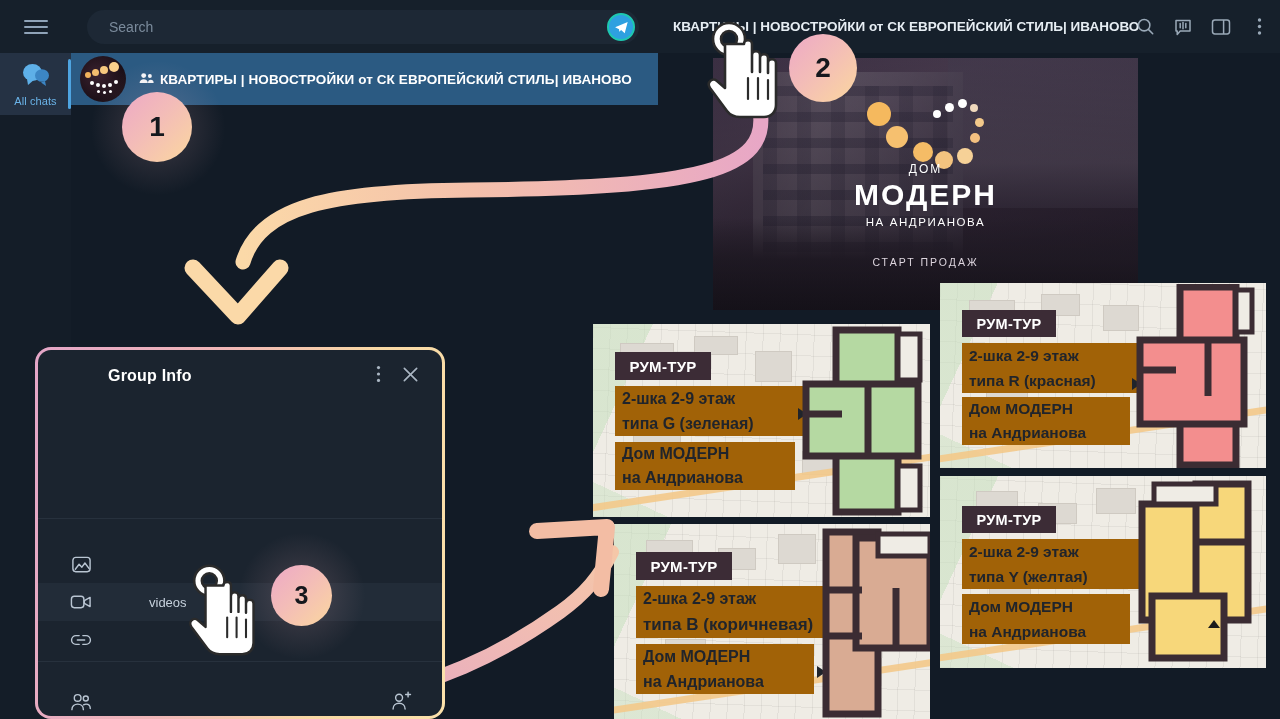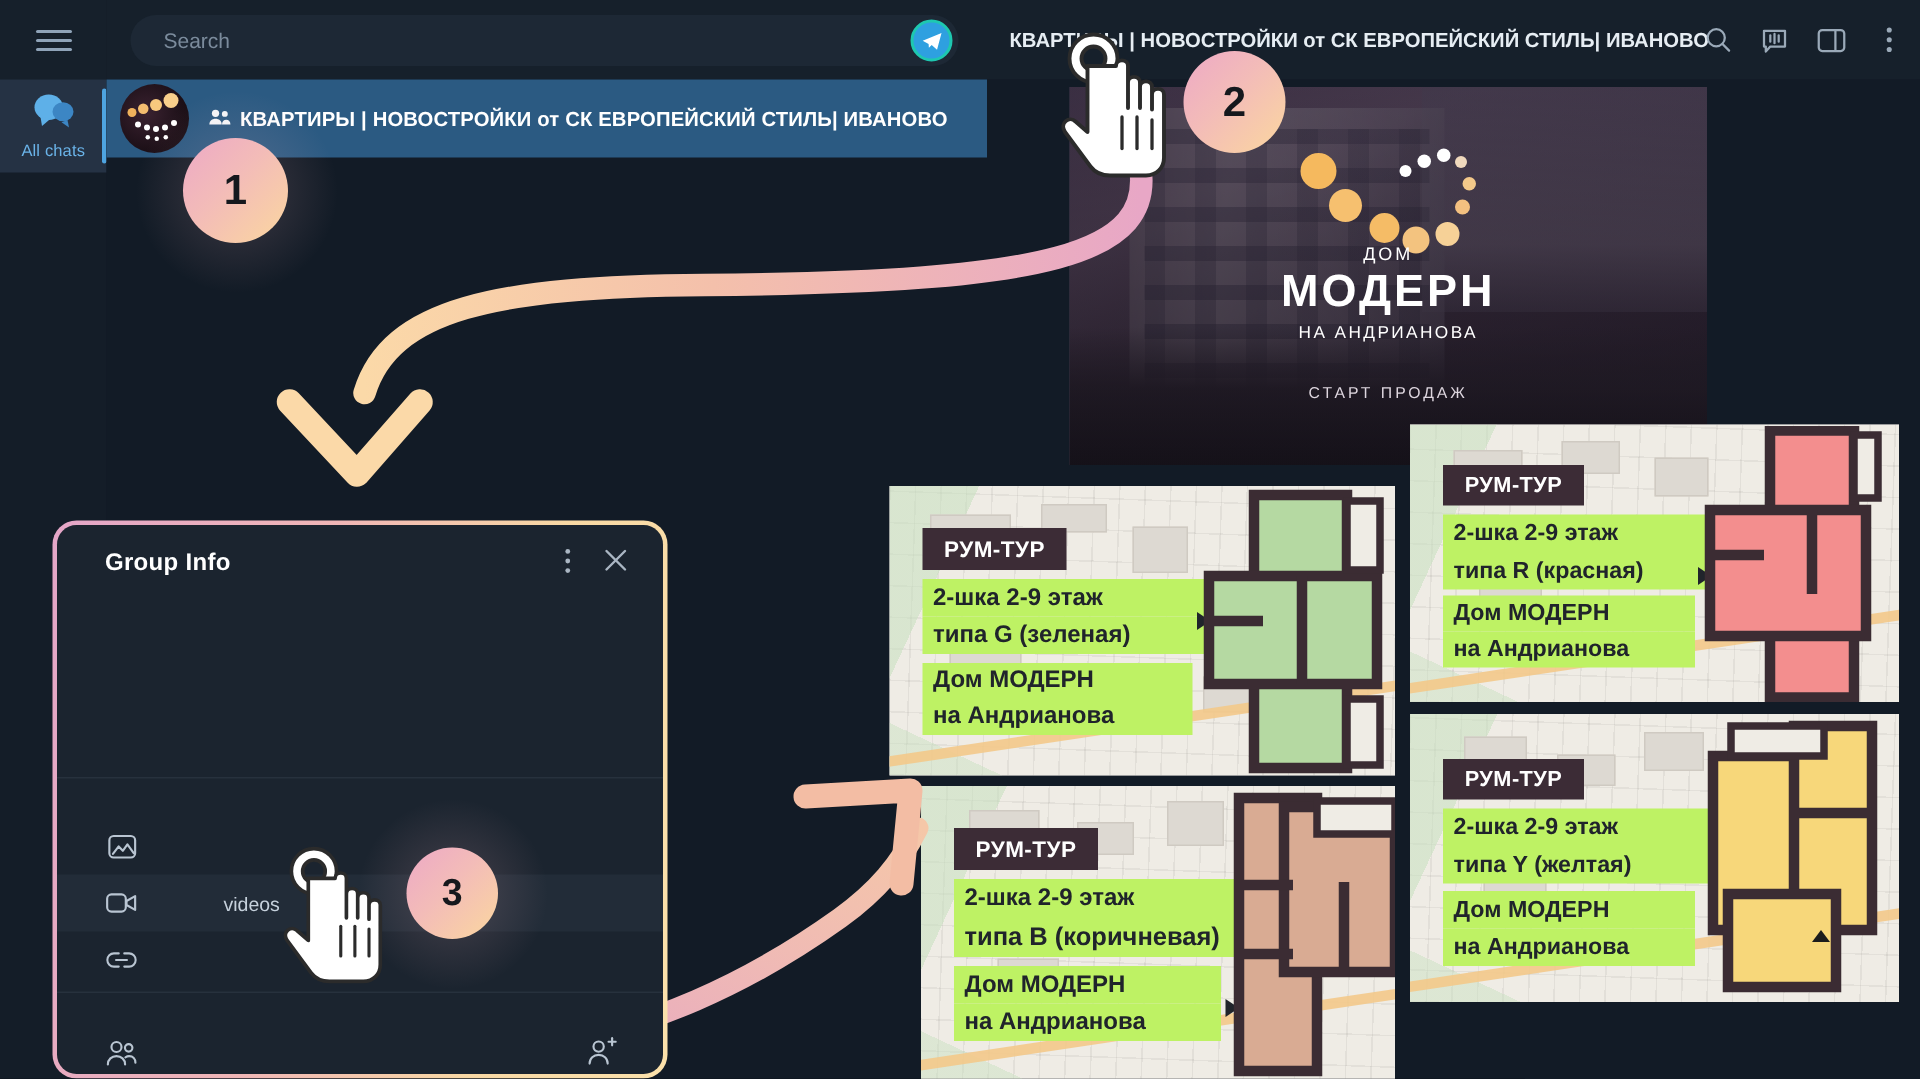--- a/index.html
+++ b/index.html
@@ -93,7 +93,7 @@
   .vmap .blk{ position:absolute; background:#ddd9d2; border:1px solid #cfcac2;}
   .vbadge{ position:absolute; background:#3c2c36; color:#fff; font-weight:700;
            letter-spacing:.3px; display:flex; align-items:center; justify-content:center;}
-  .vline{ position:absolute; background:#bef264; color:#20242b; font-weight:700; display:flex;
+  .vline{ position:absolute; background:#a16207; color:#20242b; font-weight:700; display:flex;
           align-items:center; padding-left:7px;}
   .vplan{ position:absolute; }
   .vplay{ position:absolute; width:0;height:0; border-left:9px solid #20242b;

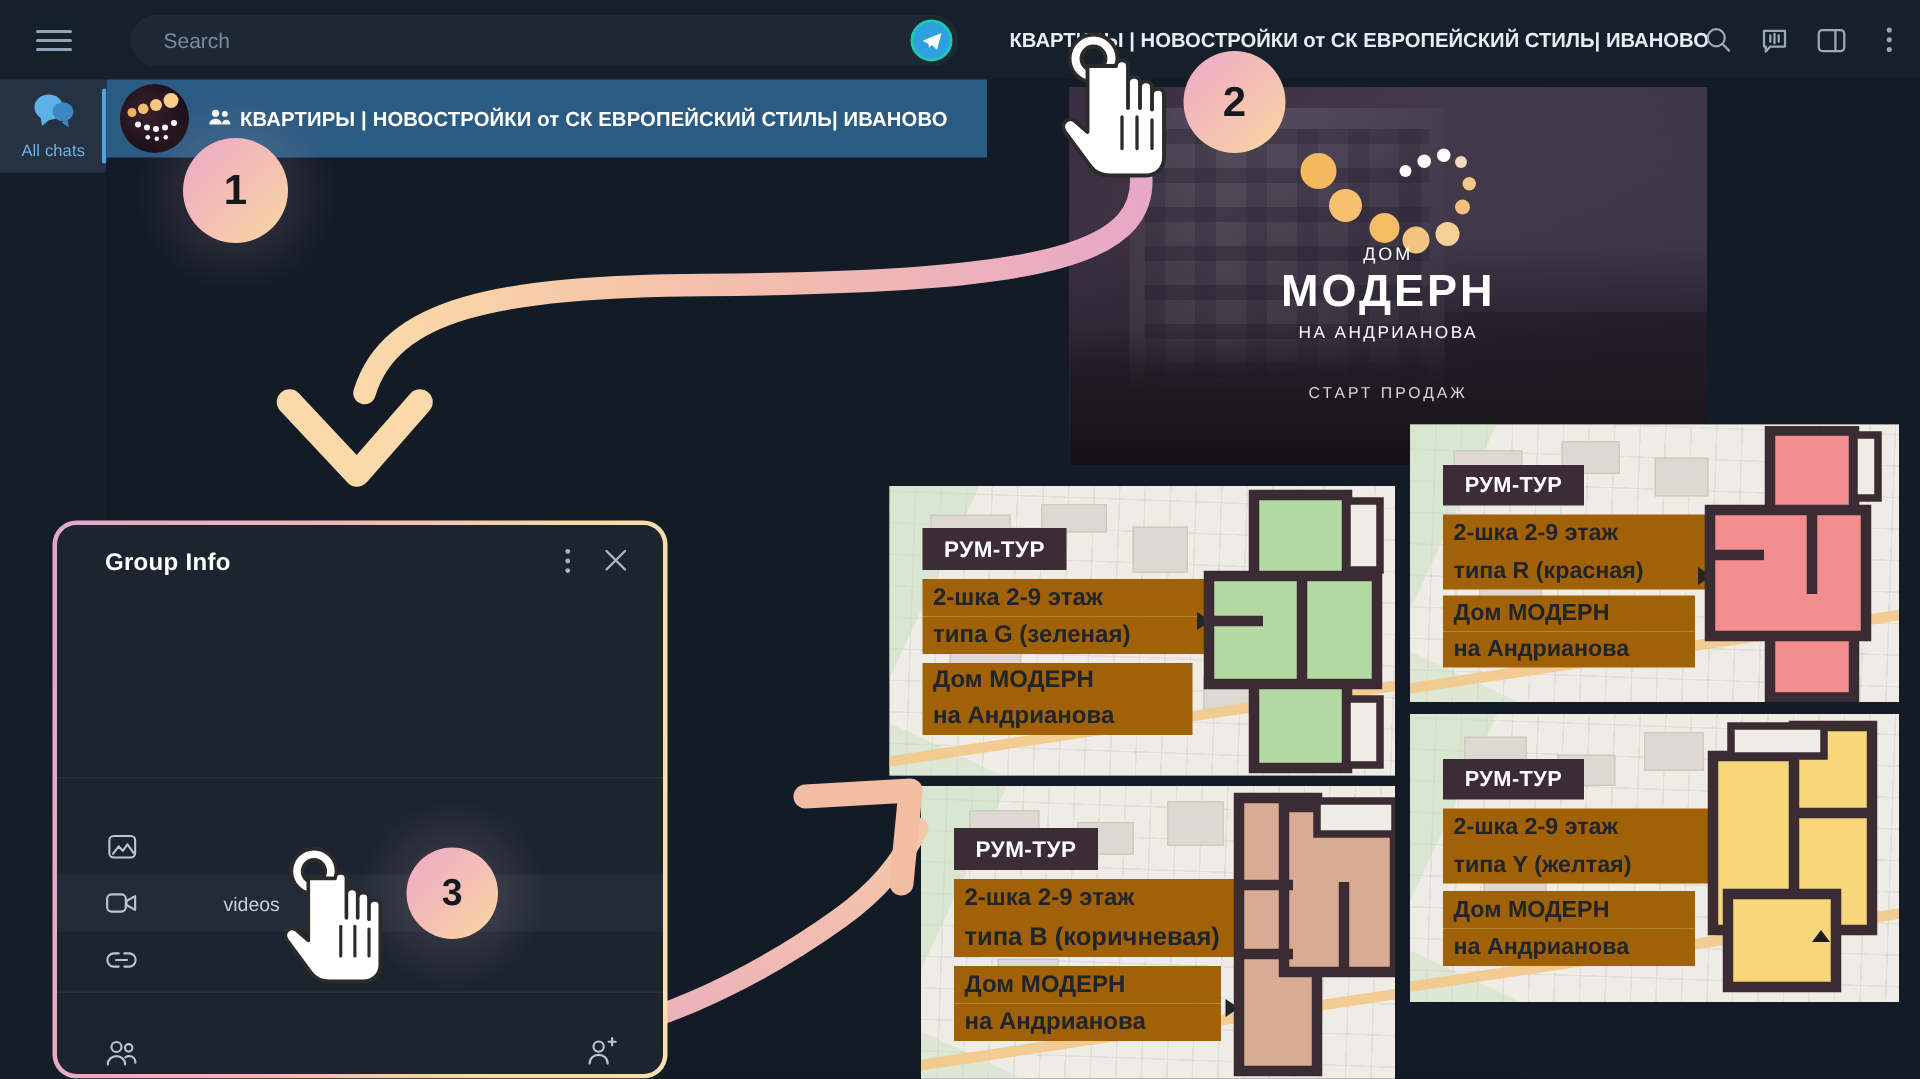--- a/index.html
+++ b/index.html
@@ -104,7 +104,7 @@
                border-radius:16px; padding:3px;
                background:linear-gradient(100deg,#e4a6c8 0%,#f0b6b6 40%,#f8d8a4 72%,#fbe1ab 100%);}
   .ginfo{ position:relative; width:100%; height:100%; border-radius:13px; background:#1b242f; overflow:hidden;}
-  .gi-head{ position:absolute; left:0; top:0; right:0; height:52px; display:flex; align-items:center;}
+  .gi-head{ position:absolute; left:0; top:0; right:0; height:52px; display:flex; align-items:center;padding-left:38px;}
   .gi-title{ margin-left:32px; font-size:16px; color:#ffffff; font-weight:700; letter-spacing:.2px;}
   .gi-actions{ position:absolute; right:22px; top:0; height:52px; display:flex; align-items:center; gap:20px;}
   .gi-profile{ position:absolute; left:0; right:0; top:58px; height:106px; display:flex; align-items:center;}

